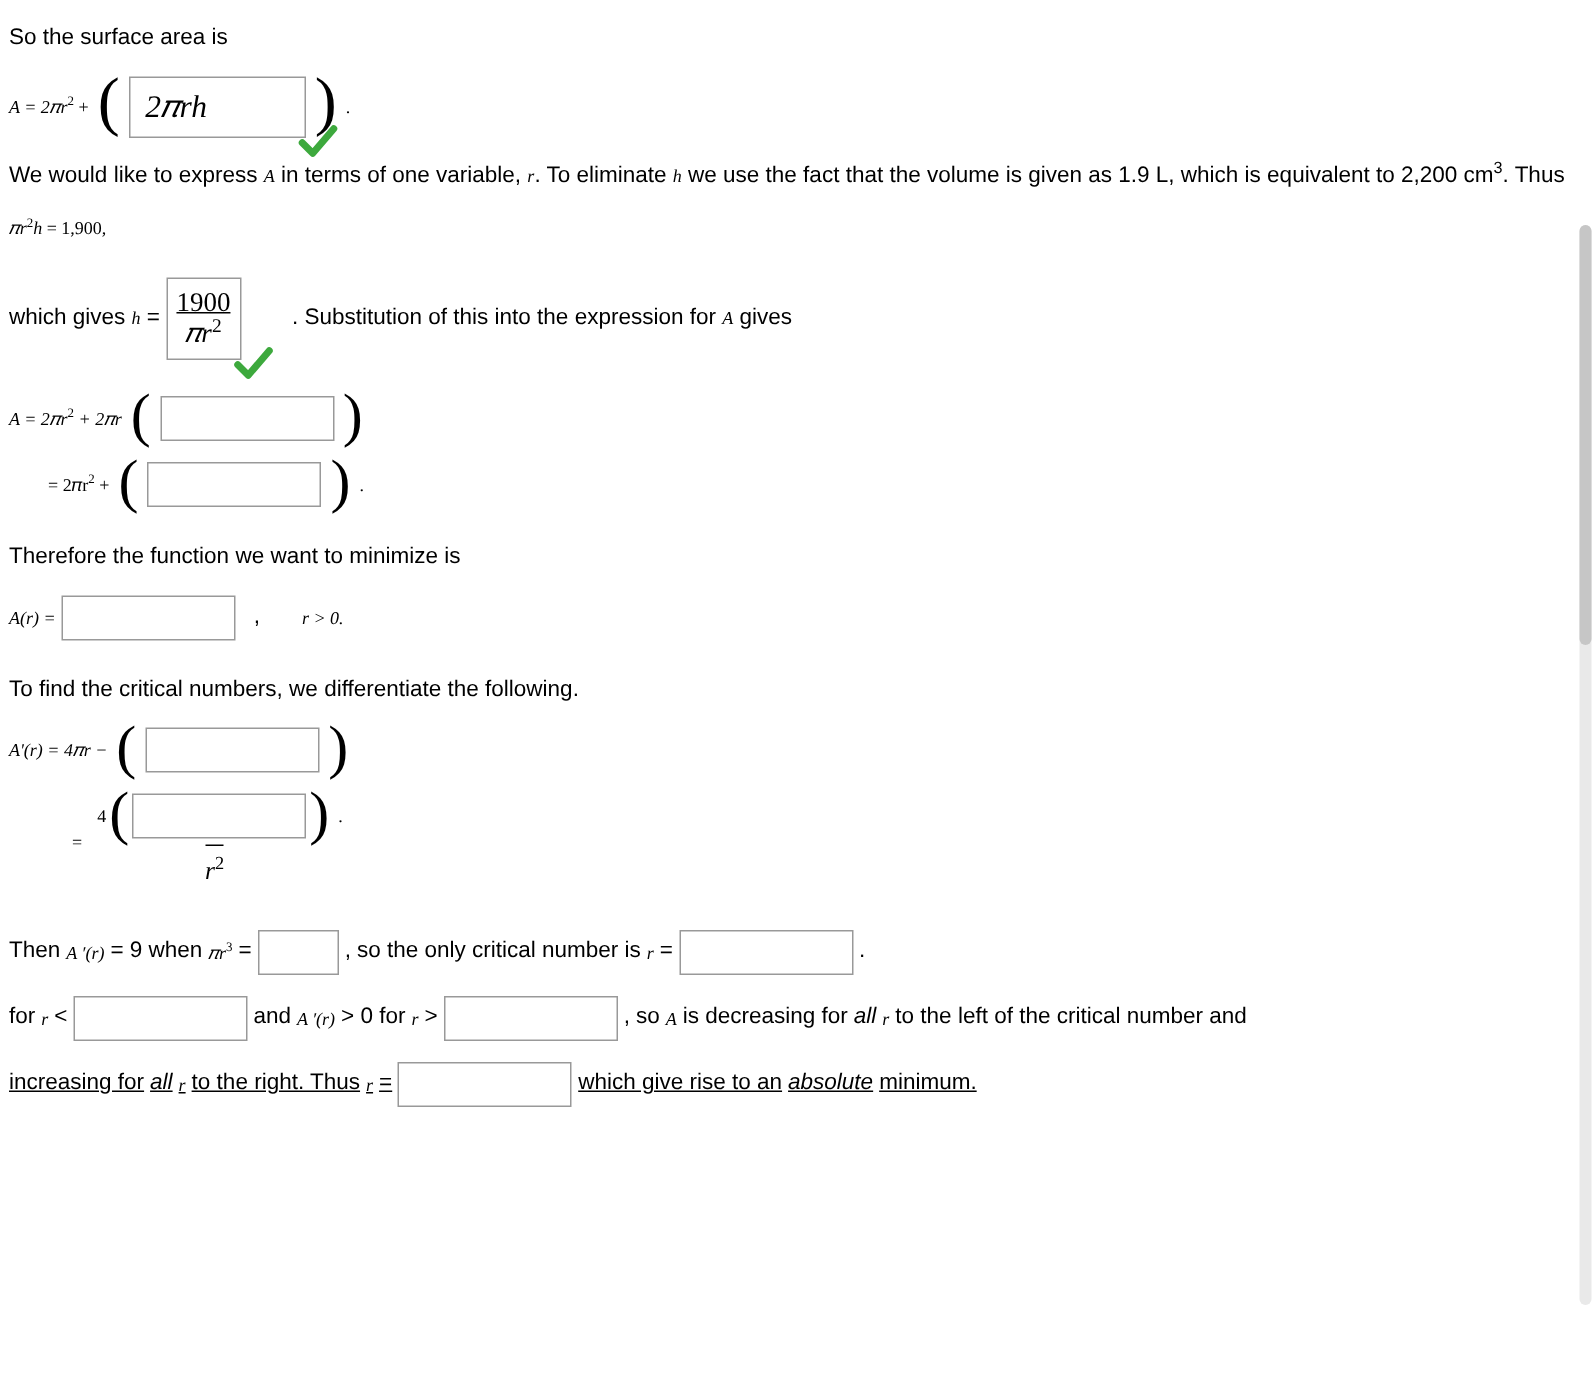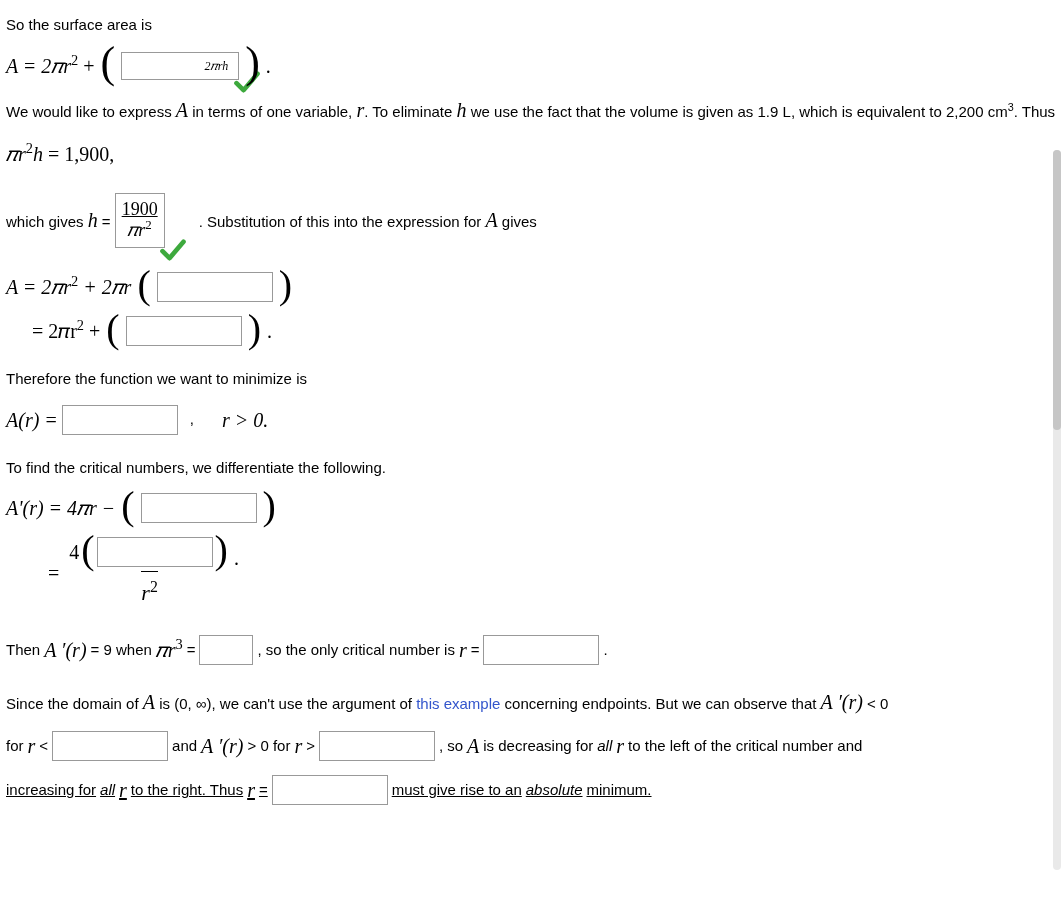--- a/index.html
+++ b/index.html
@@ -22,7 +22,7 @@
     margin: 6px 0 14px 0;
   }
   .math-i { font-style: italic; font-family: "Times New Roman", serif; }
-  .serif  { font-family: "Times New Roman", serif; font-size: 20px; }
+  .serif  { font-family: "Times New Roman", serif; font-size: 12px; }
   .serif2 { font-family: "Times New Roman", serif; font-size: 18px; }
   
   .answer-box {

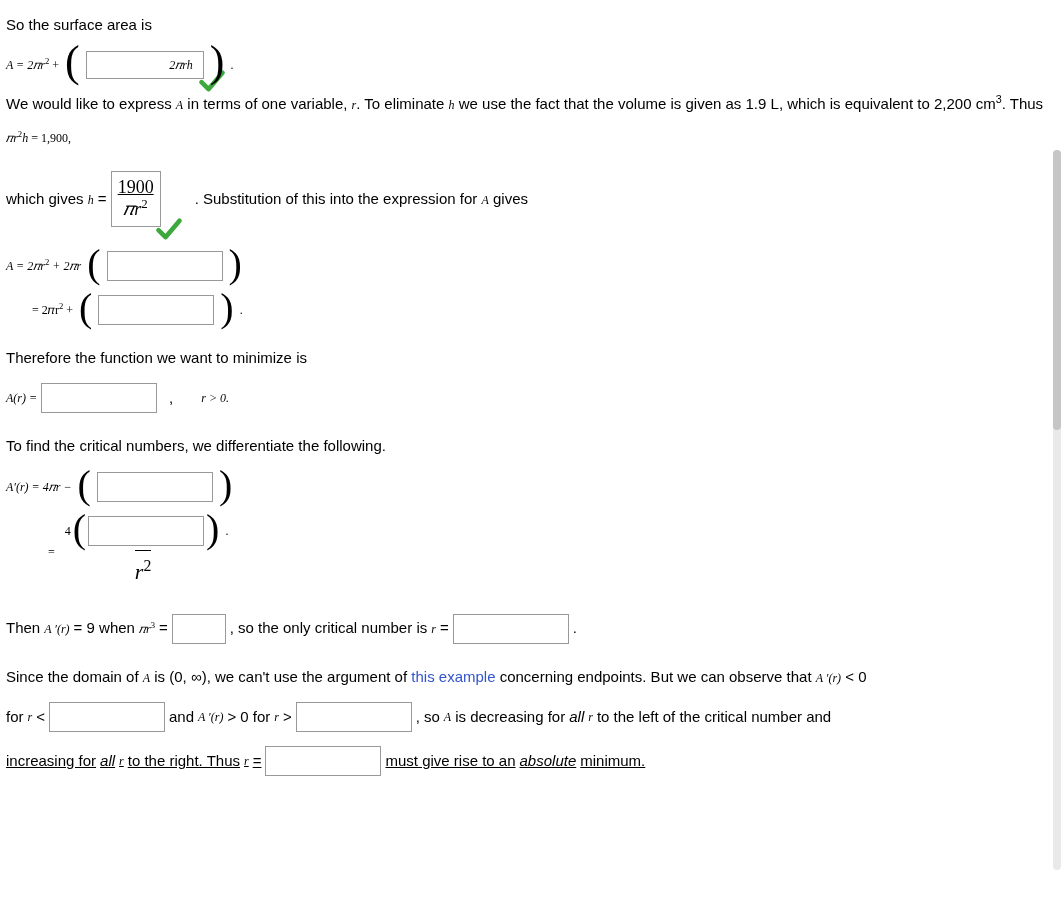--- a/index.html
+++ b/index.html
@@ -46,7 +46,7 @@
     font-family: "Times New Roman", serif;
     font-size: 18px;
   }
-  .answer-correct.small { padding: 4px 10px; font-size: 12px; width: 96px; text-align: right;}
+  .answer-correct.small { padding: 4px 10px; font-size: 21px; width: 96px; text-align: left;}
   .check-wrapper {
     position: relative;
     display: inline-block;

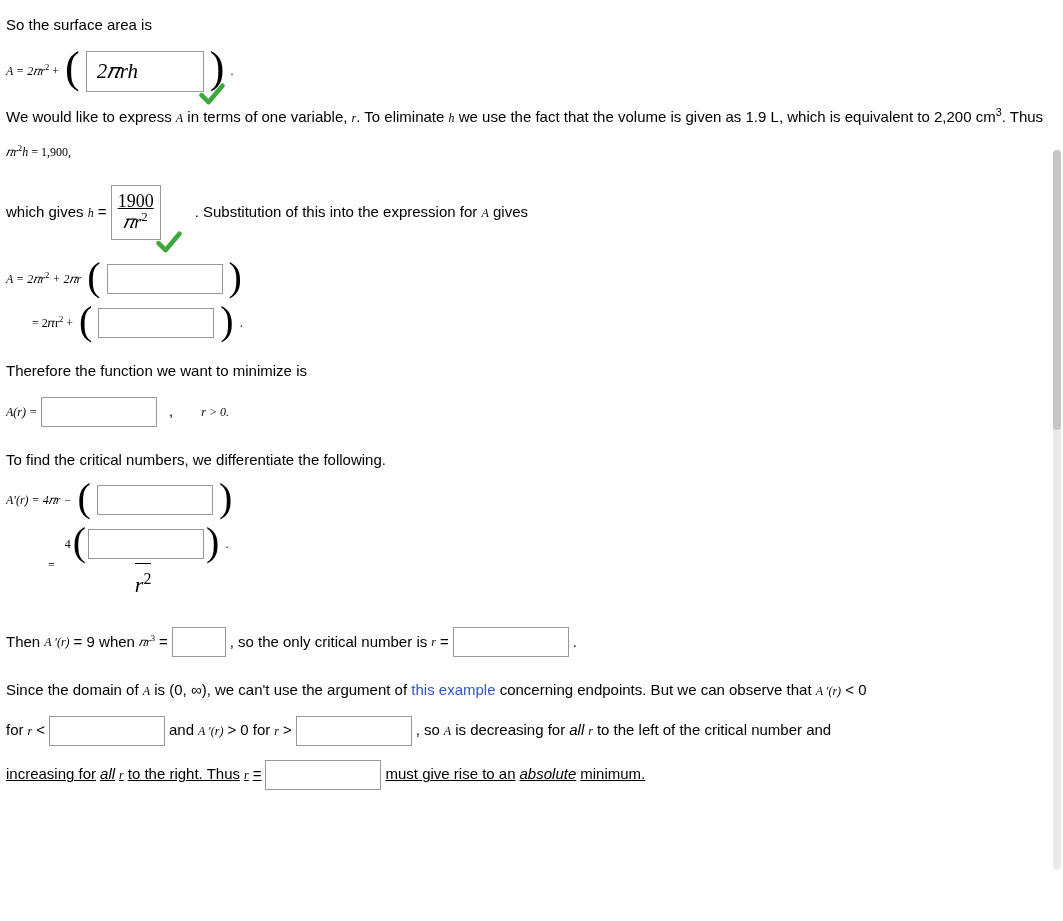--- a/index.html
+++ b/index.html
@@ -113,7 +113,7 @@
     vertical-align: middle;
   }
   .eq-frac-box .top-row { display: inline-flex; align-items: center; padding-bottom: 4px;}
-  .eq-frac-box .bot-row { border-top: 1px solid #000; padding-top: 4px; font-family:"Times New Roman", serif; font-size:22px;}
+  .eq-frac-box .bot-row { border-top: 1px solid #000; padding-top: 4px; font-family:"Times New Roman", serif; font-size:17px;}
 </style>
 </head>
 <body>

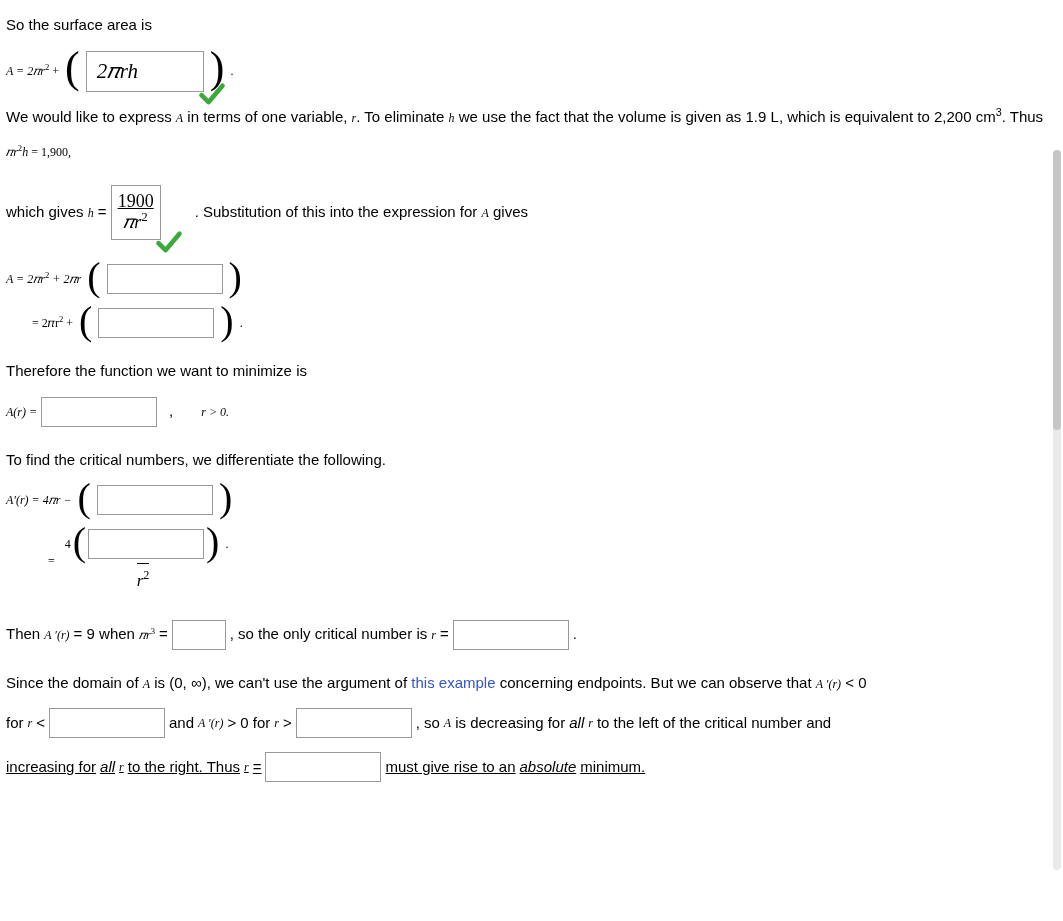--- a/index.html
+++ b/index.html
@@ -247,9 +247,6 @@
     <span>.</span>
   </div>
 
-  <div class="content-block" style="margin-top:22px;">
-    <span>Since the domain of </span><span class="serif math-i">A</span><span> is (0, ∞), we can't use the argument of </span><a class="link">this example</a><span> concerning endpoints. But we can observe that </span><span class="serif math-i">A ′(r)</span><span> &lt; 0</span>
-  </div>
 
   <div class="content-block row" style="flex-wrap:wrap; margin-top:4px;">
     <span>for </span>

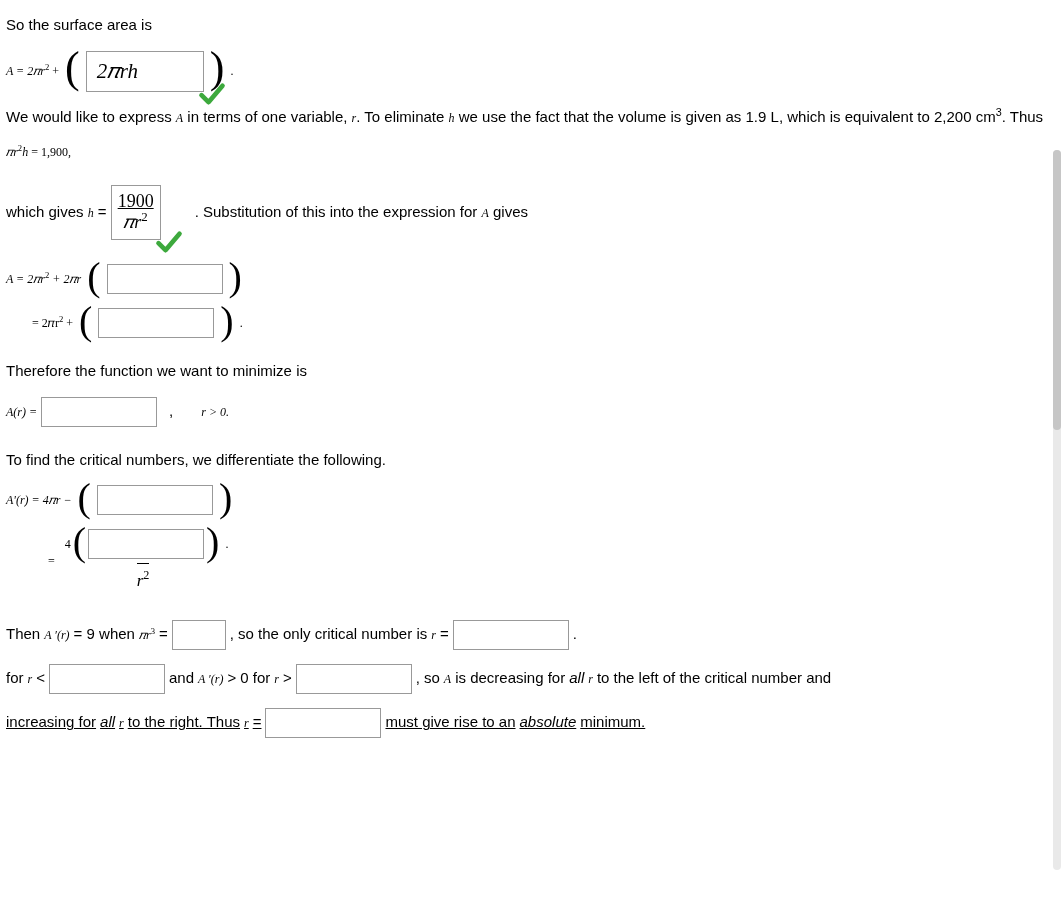--- a/index.html
+++ b/index.html
@@ -276,7 +276,7 @@
     <span class="serif math-i">r</span>
     <span> = </span>
     <input class="answer-box wide" style="">
-    <span> must give rise to an </span>
+    <span> which give rise to an </span>
     <span class="ital">absolute</span>
     <span> minimum.</span>
   </div>

